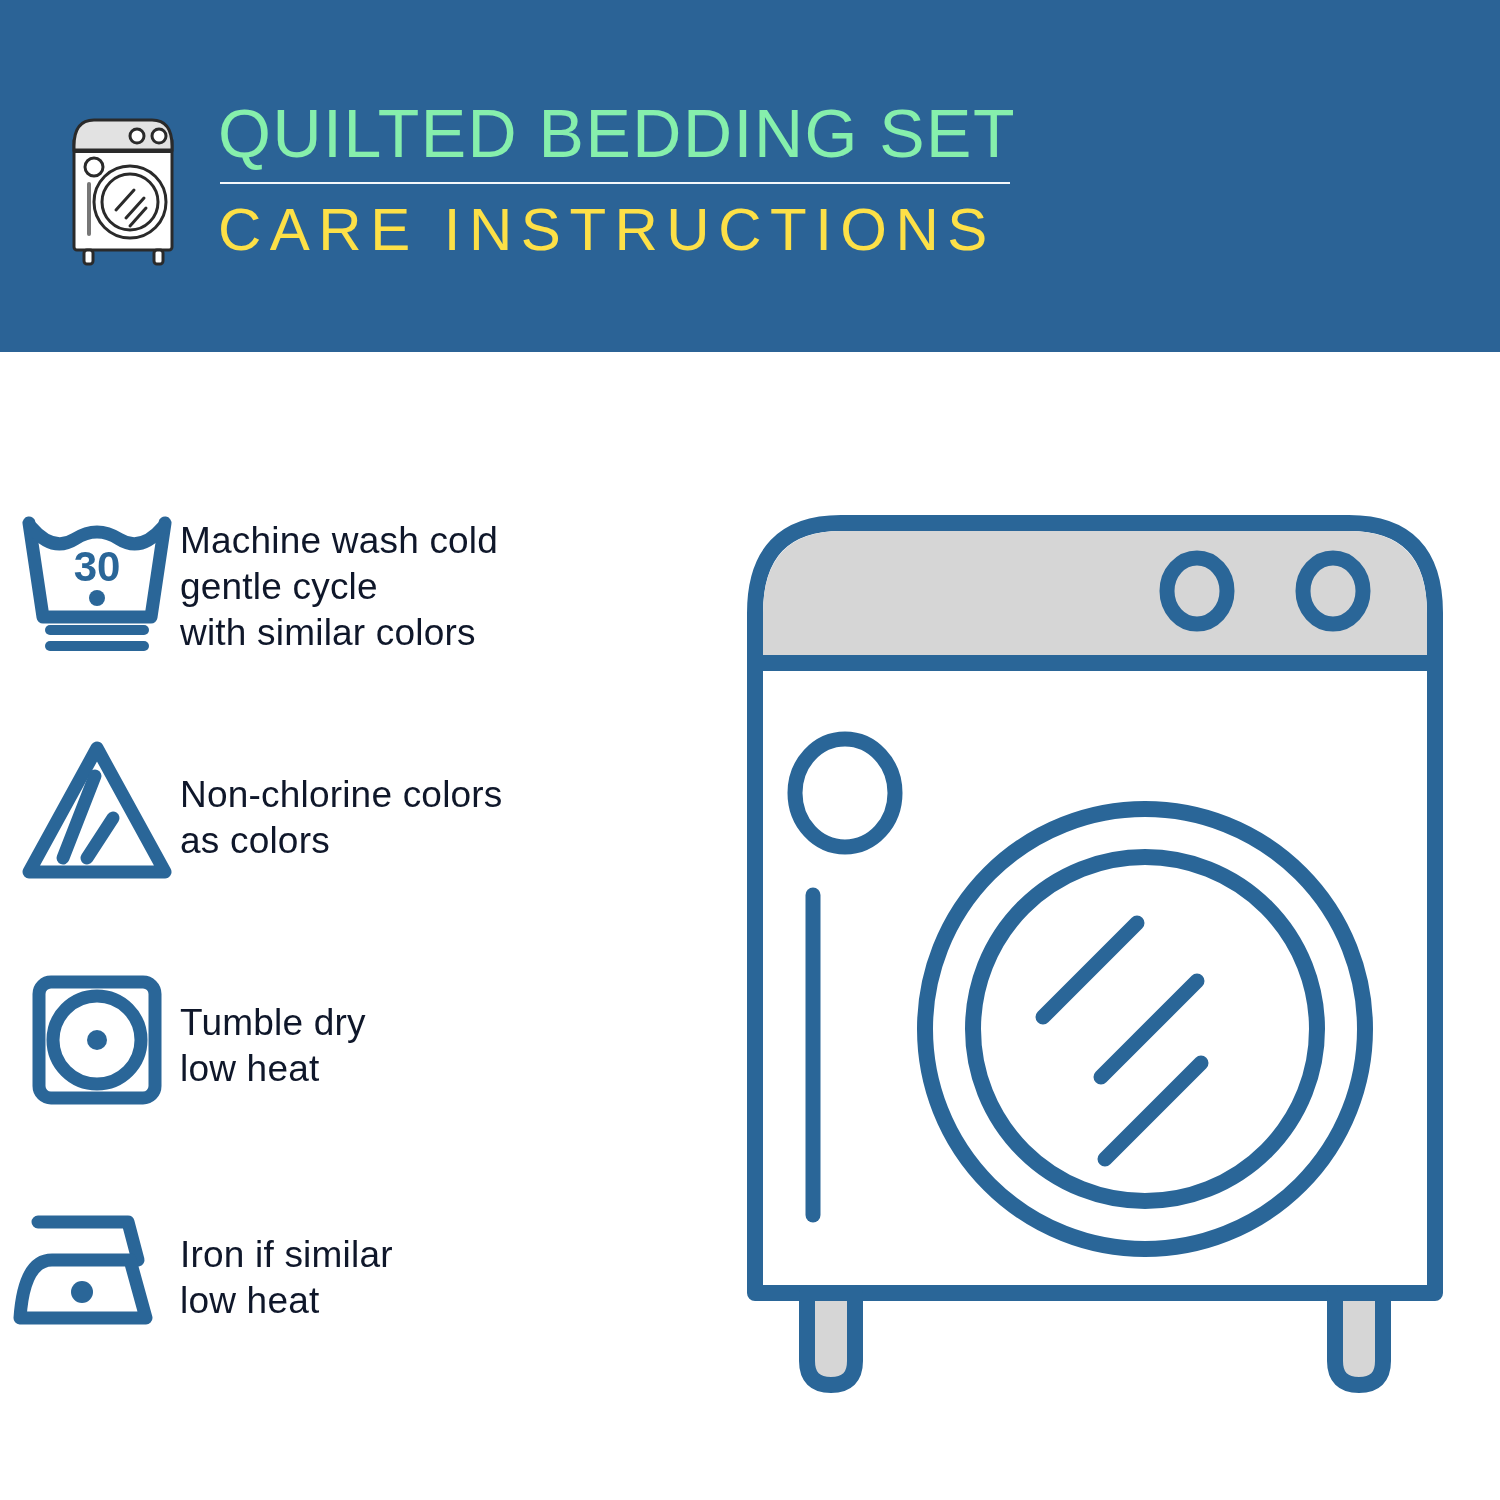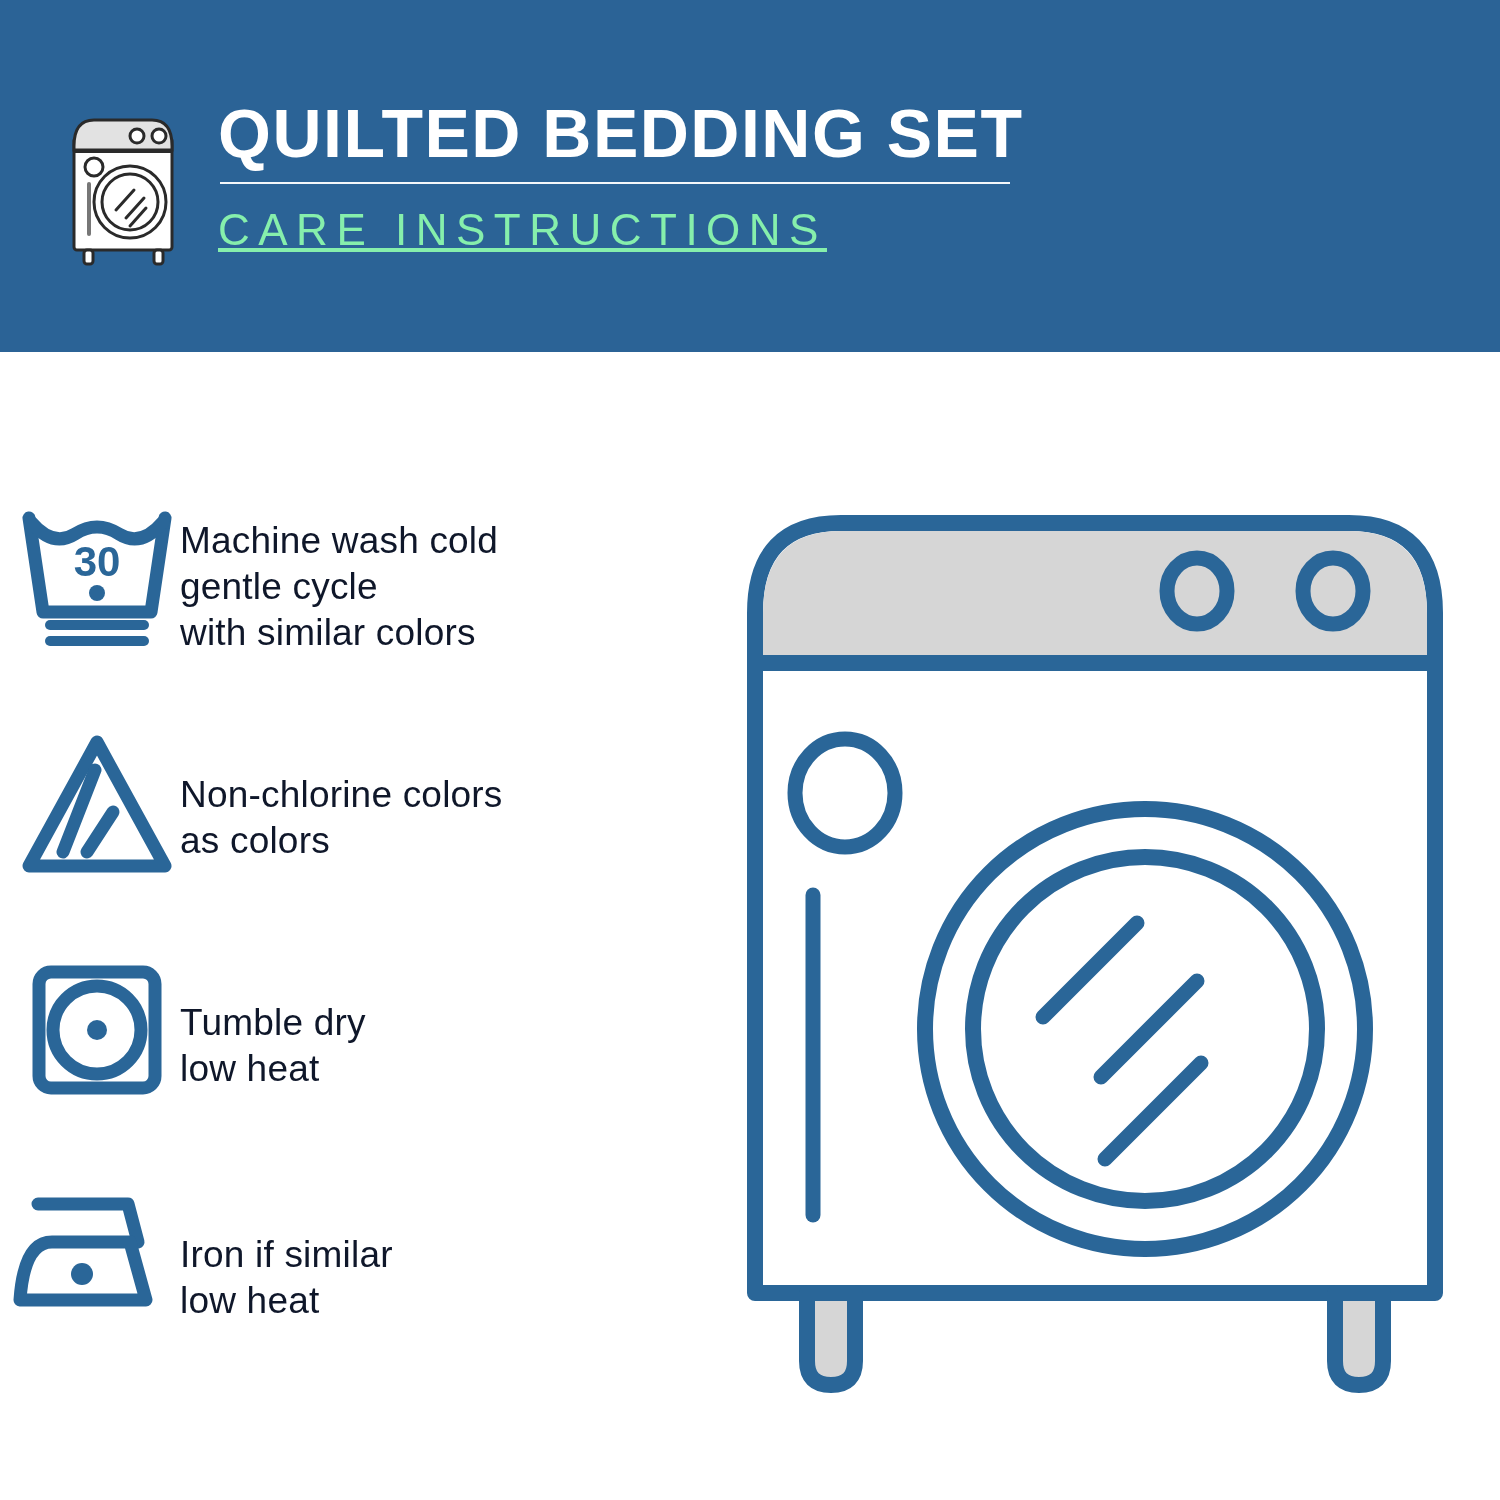--- a/index.html
+++ b/index.html
@@ -27,8 +27,8 @@
   }
   .title-main {
     font-size: 68px;
-    font-weight: 700;
-    color: #ffffff;
+    font-weight: 400;
+    color: #86efac;
     letter-spacing: 1.5px;
     line-height: 82px;
     white-space: nowrap;

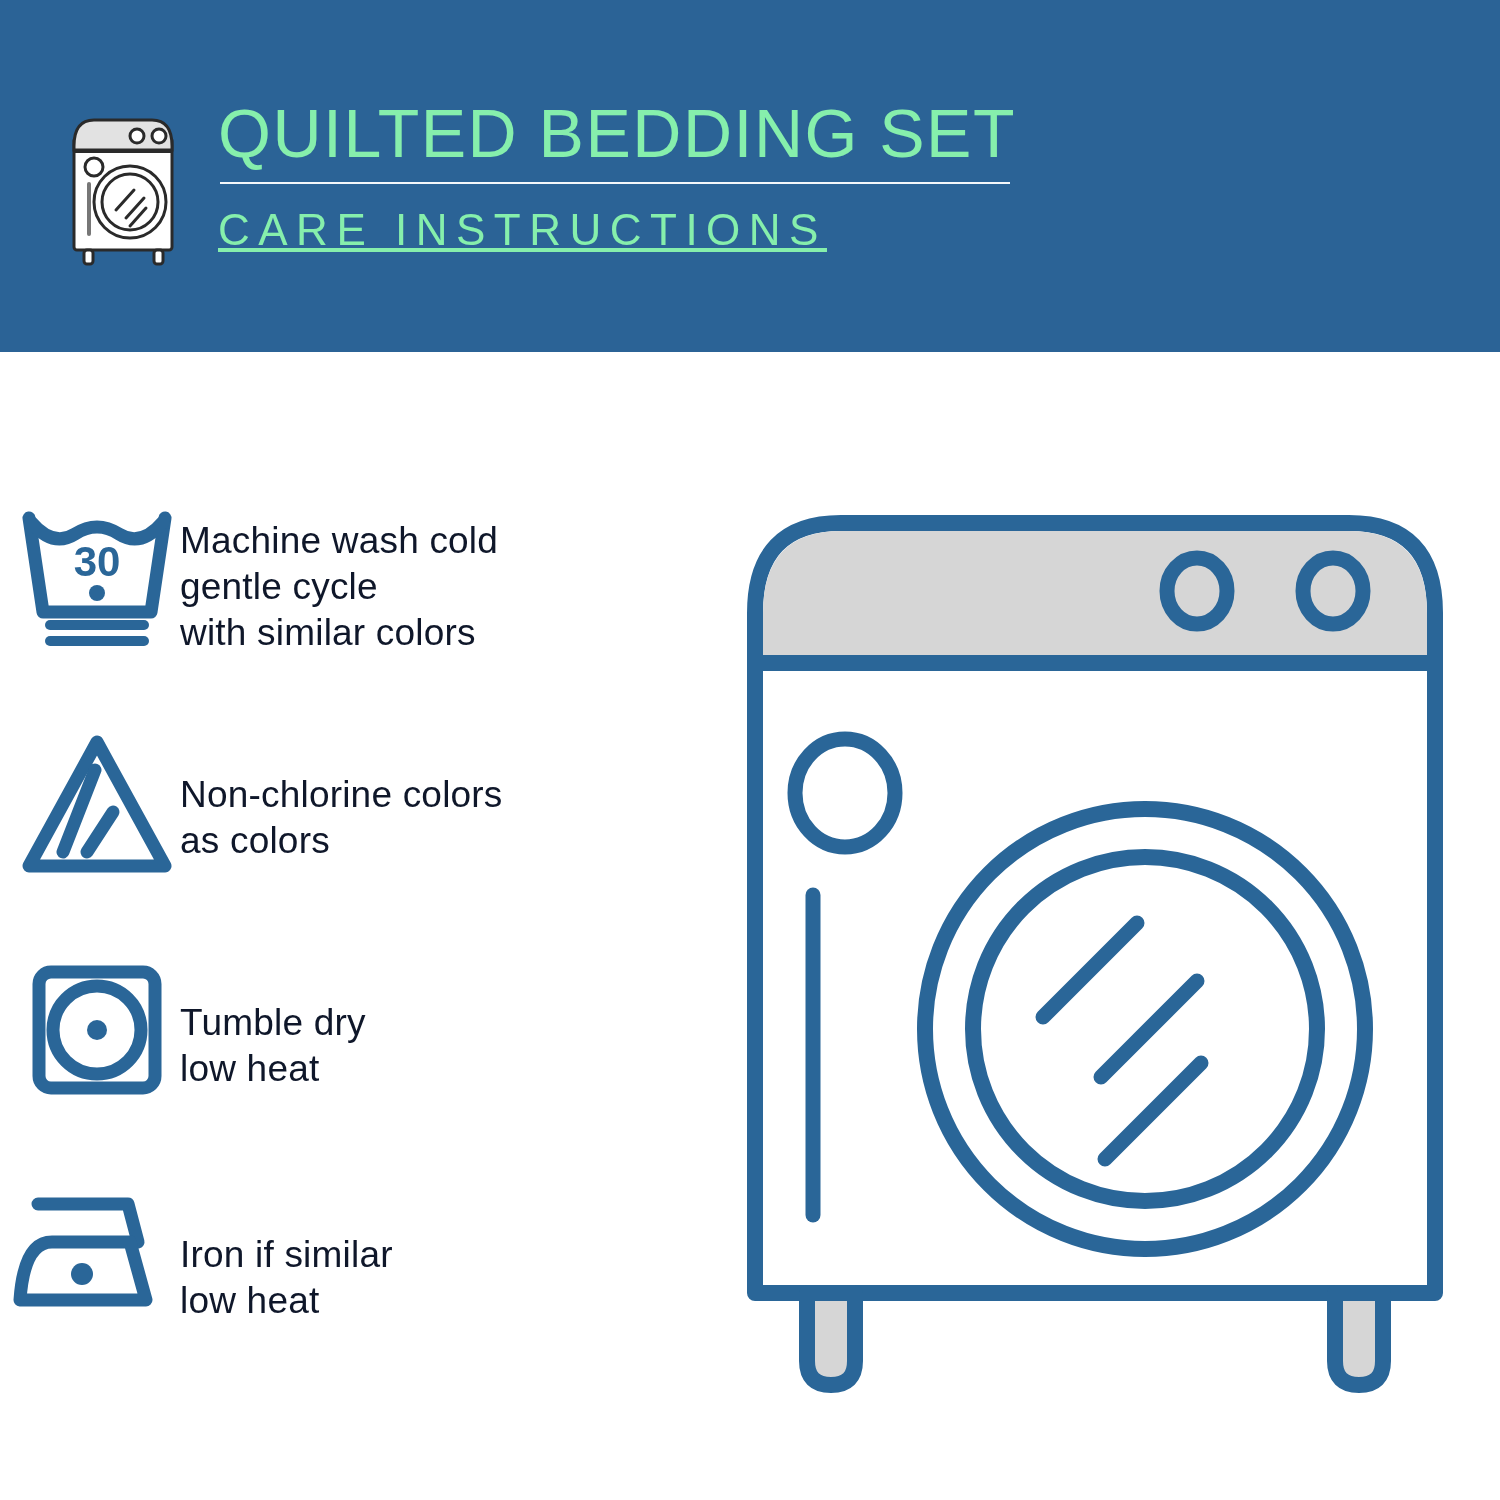--- a/index.html
+++ b/index.html
@@ -40,13 +40,12 @@
     opacity: .95;
   }
   .title-sub {
-    font-size: 44px;
+    font-size: 60px;
     font-weight: 300;
-    color: #86efac;
+    color: #fde047;
     letter-spacing: 8.5px;
     line-height: 72px;
     white-space: nowrap;
-    text-decoration: underline;
   }
 
   

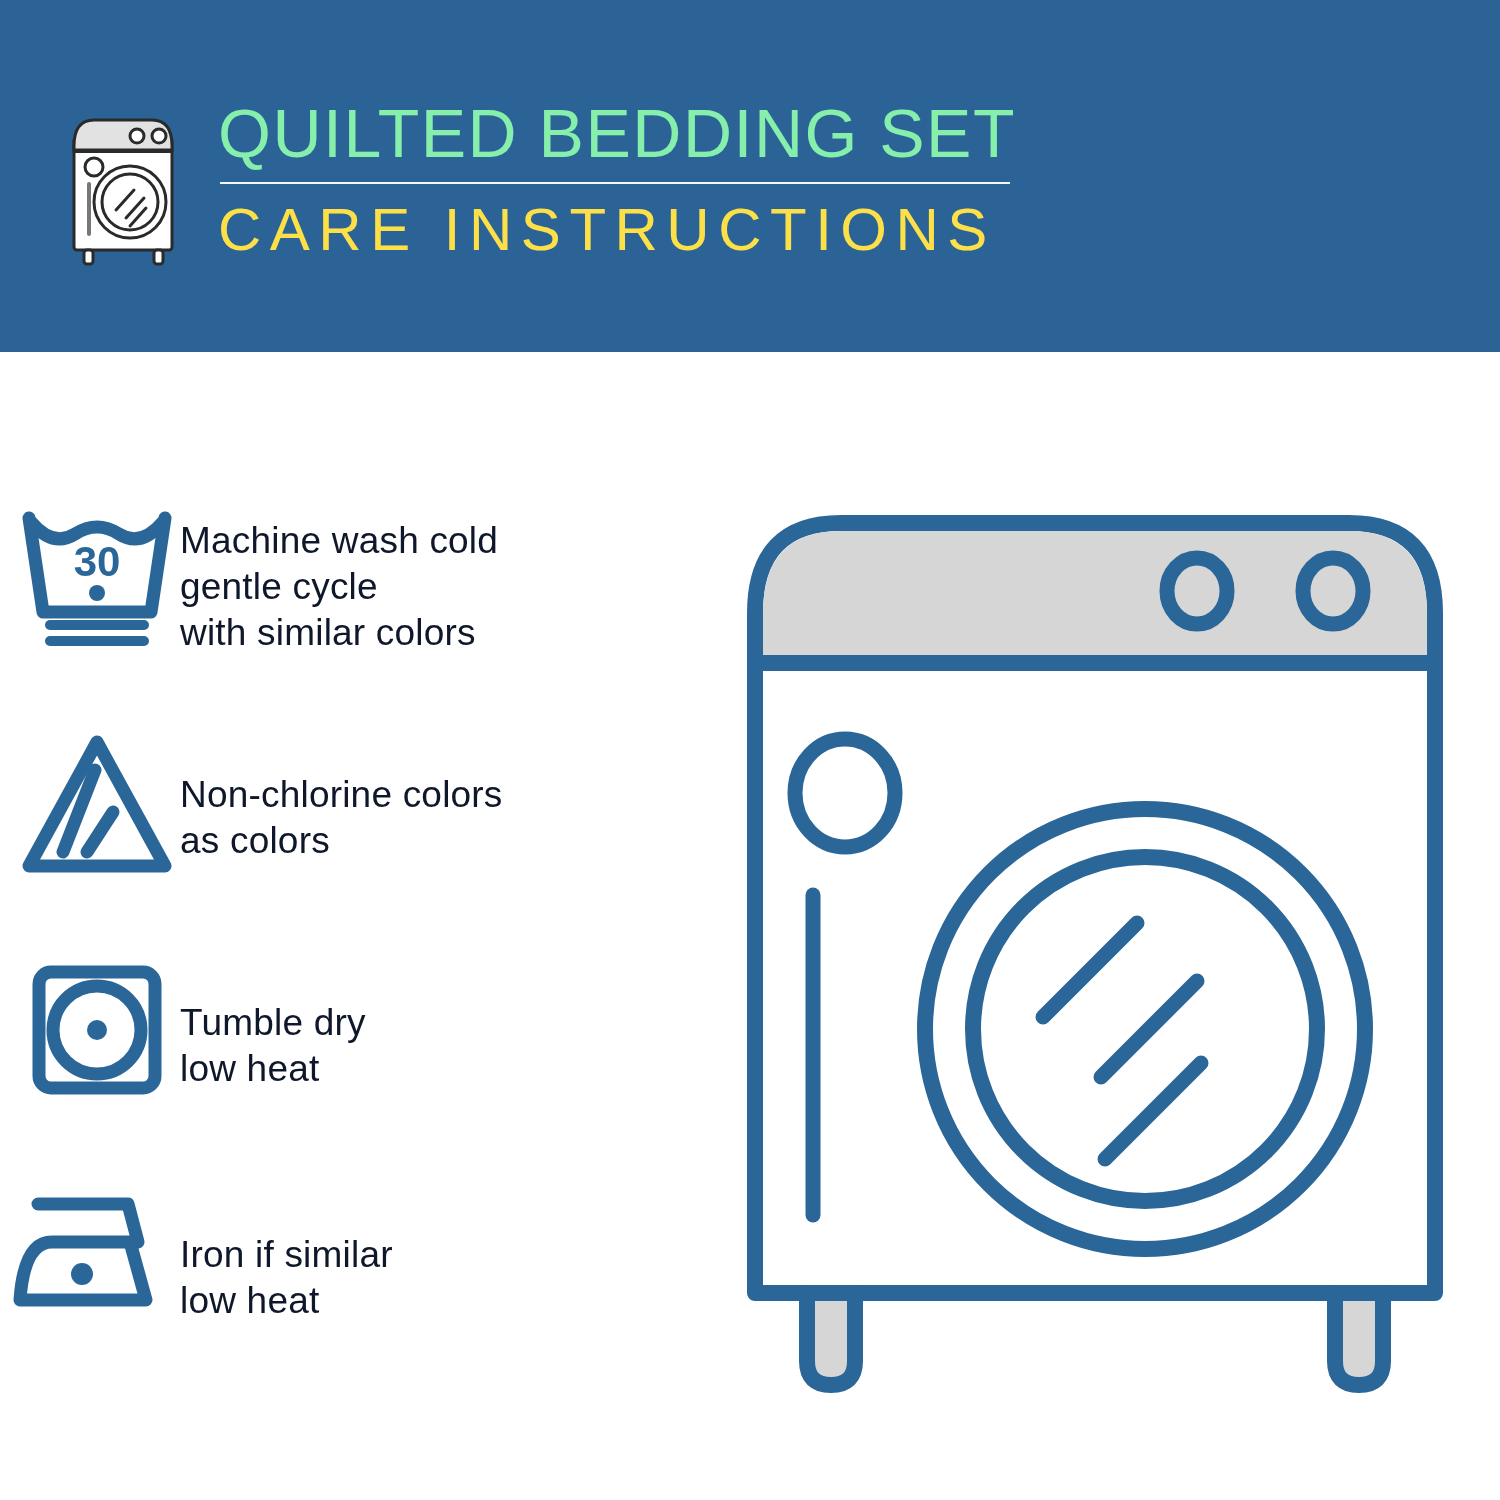--- a/index.html
+++ b/index.html
@@ -64,6 +64,7 @@
     width: 180px; min-width: 180px;
     height: 160px;
     display: flex;
+    align-items: center;
     justify-content: center;
     padding-left: 14px;
   }

